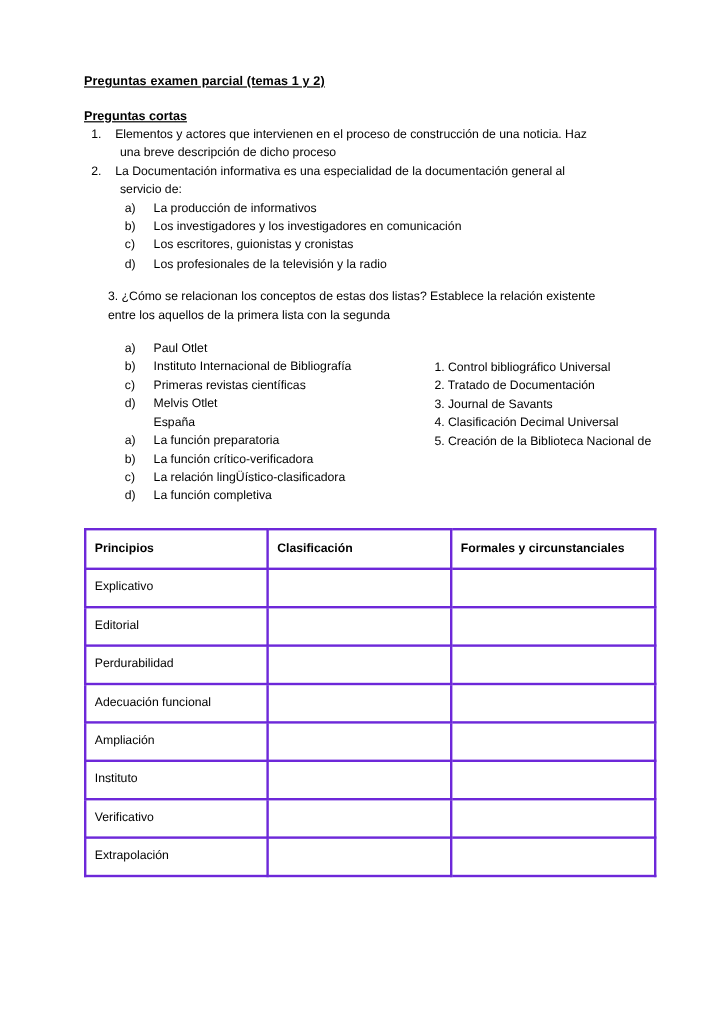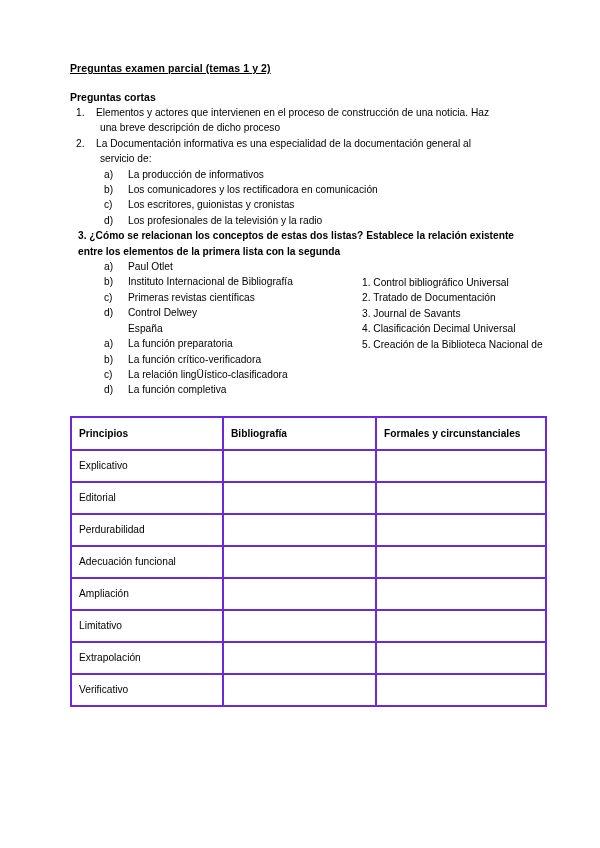--- a/index.html
+++ b/index.html
@@ -32,6 +32,7 @@
     font-size: 10.5px;
     font-weight: bold;
     margin: 0 0 2px 0;
+    text-decoration: underline;
   }
   
   .num-list {

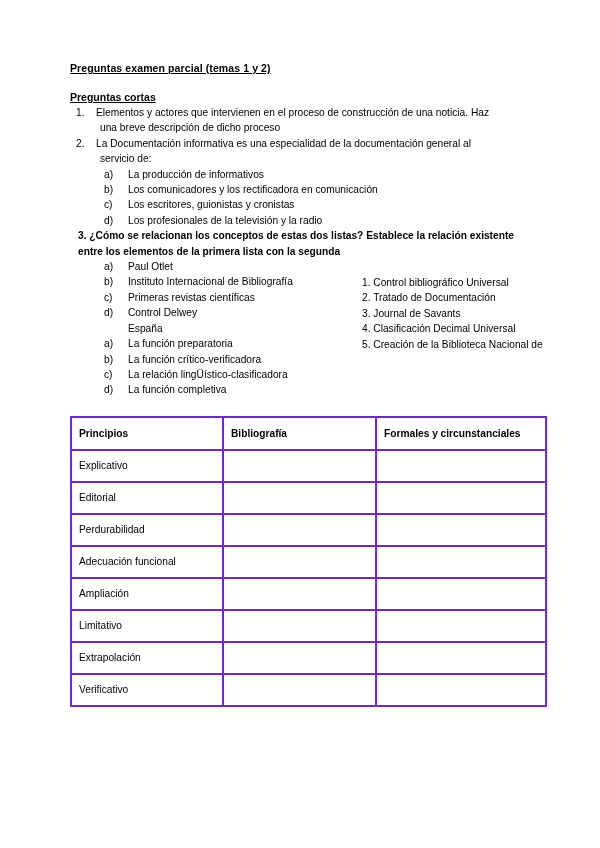--- a/index.html
+++ b/index.html
@@ -162,7 +162,7 @@
     </li>
     <li class="alpha-item">
       <span class="marker">b)</span>
-      <span>Los comunicadores y los rectificadora en comunicación</span>
+      <span>Los investigadores y los investigadores en comunicación</span>
     </li>
     <li class="alpha-item">
       <span class="marker">c)</span>

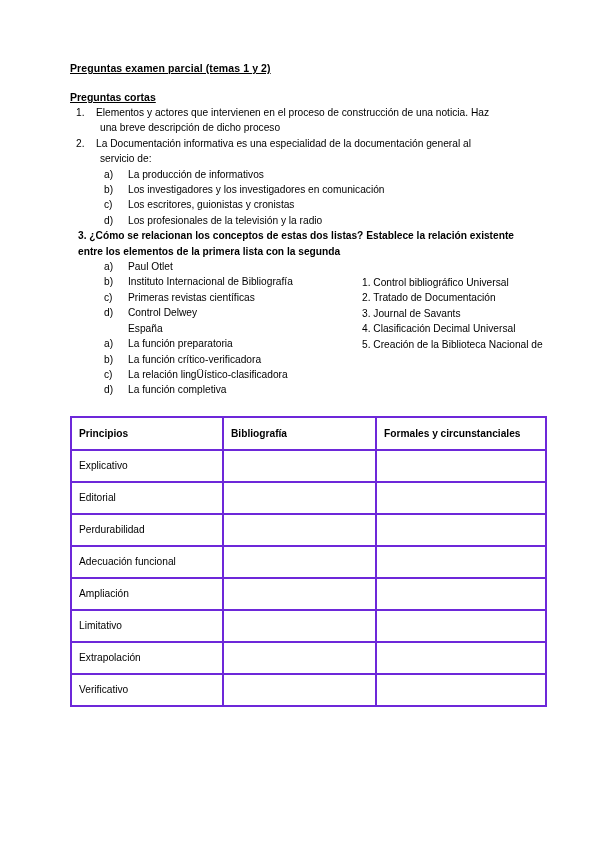--- a/index.html
+++ b/index.html
@@ -80,8 +80,7 @@
   .para {
     font-size: 10.2px;
     line-height: 15.4px;
-    margin: 0;
-    font-weight: bold;
+    margin: 12px;
   }
   .q-lead { padding-left: 8px; }
   .q-lead-2 { padding-left: 14px; }

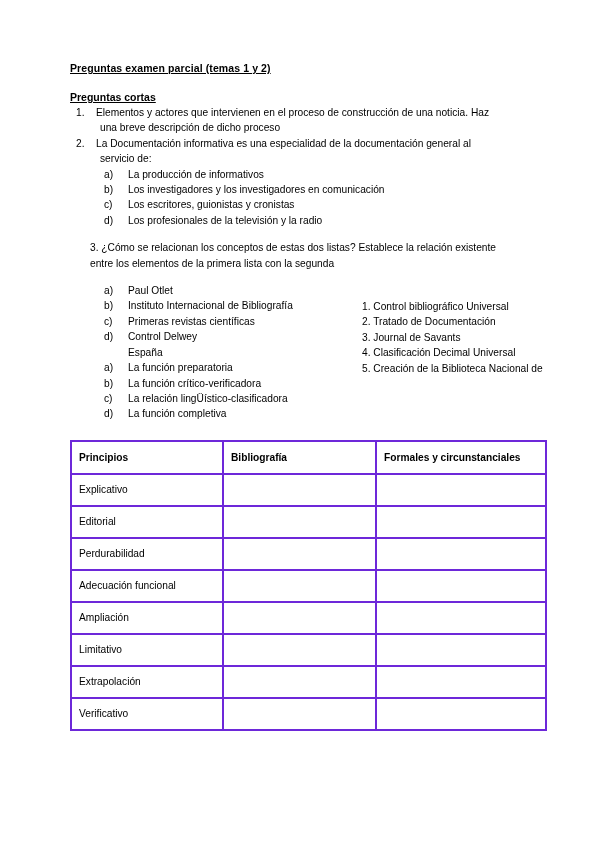--- a/index.html
+++ b/index.html
@@ -175,7 +175,7 @@
 
   <div class="para q-lead">
     <span>3. ¿Cómo se relacionan los conceptos de estas dos listas? Establece la relación existente</span>
-    <span class="cont-line">entre los elementos de la primera lista con la segunda</span>
+    <span class="cont-line">entre los aquellos de la primera lista con la segunda</span>
   </div>
 
   <div class="match">

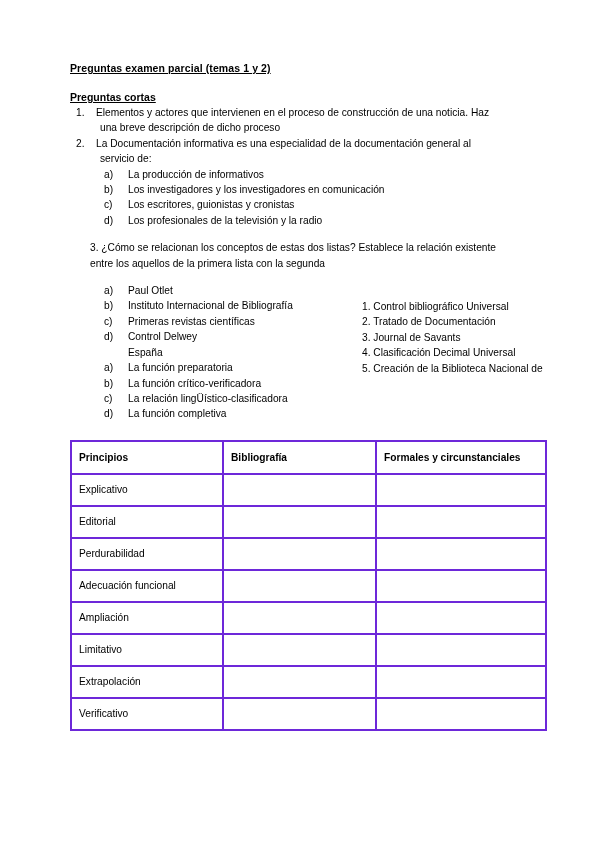--- a/index.html
+++ b/index.html
@@ -194,7 +194,7 @@
       </li>
       <li class="alpha-item">
         <span class="marker">d)</span>
-        <span>Control Delwey</span>
+        <span>Melvis Otlet</span>
       </li>
     </ul>
     <div class="match-right">

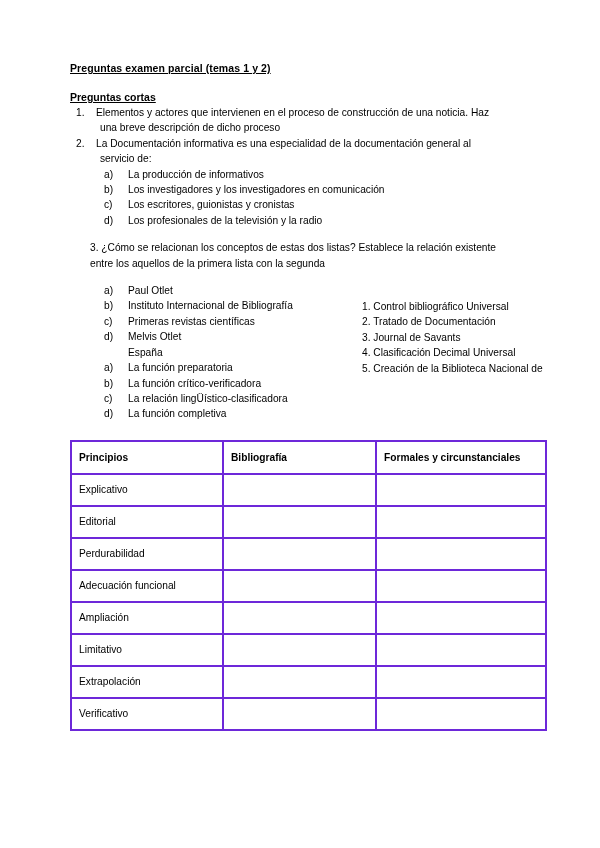--- a/index.html
+++ b/index.html
@@ -238,7 +238,7 @@
     <thead>
       <tr>
         <th>Principios</th>
-        <th>Bibliografía</th>
+        <th>Clasificación</th>
         <th>Formales y circunstanciales</th>
       </tr>
     </thead>

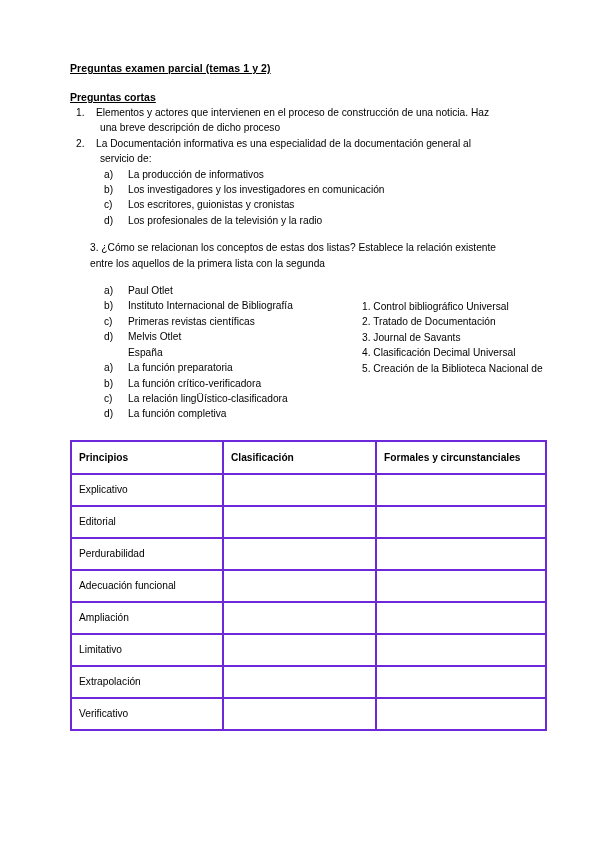--- a/index.html
+++ b/index.html
@@ -269,7 +269,7 @@
         <td></td>
       </tr>
       <tr>
-        <td>Limitativo</td>
+        <td>Instituto</td>
         <td></td>
         <td></td>
       </tr>

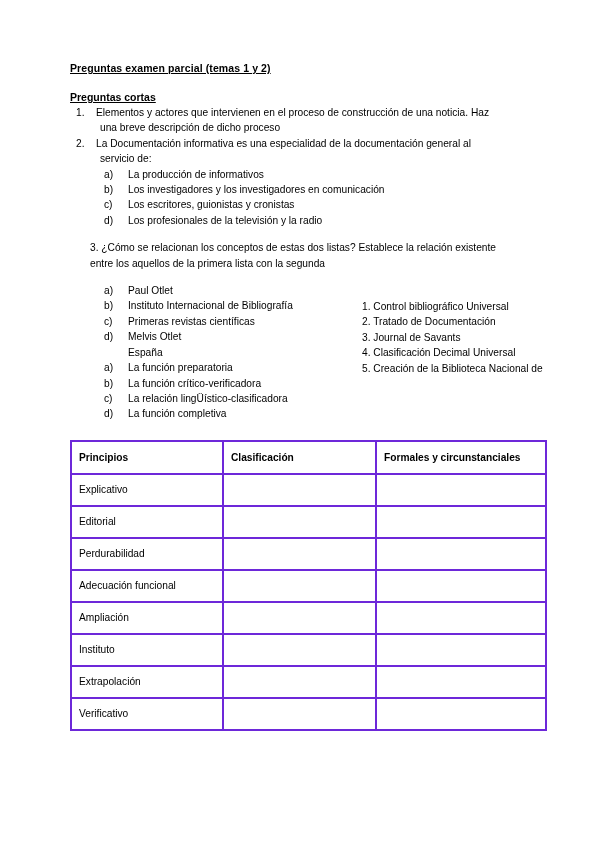--- a/index.html
+++ b/index.html
@@ -274,12 +274,12 @@
         <td></td>
       </tr>
       <tr>
+        <td>Verificativo</td>
+        <td></td>
+        <td></td>
+      </tr>
+      <tr>
         <td>Extrapolación</td>
-        <td></td>
-        <td></td>
-      </tr>
-      <tr>
-        <td>Verificativo</td>
         <td></td>
         <td></td>
       </tr>

